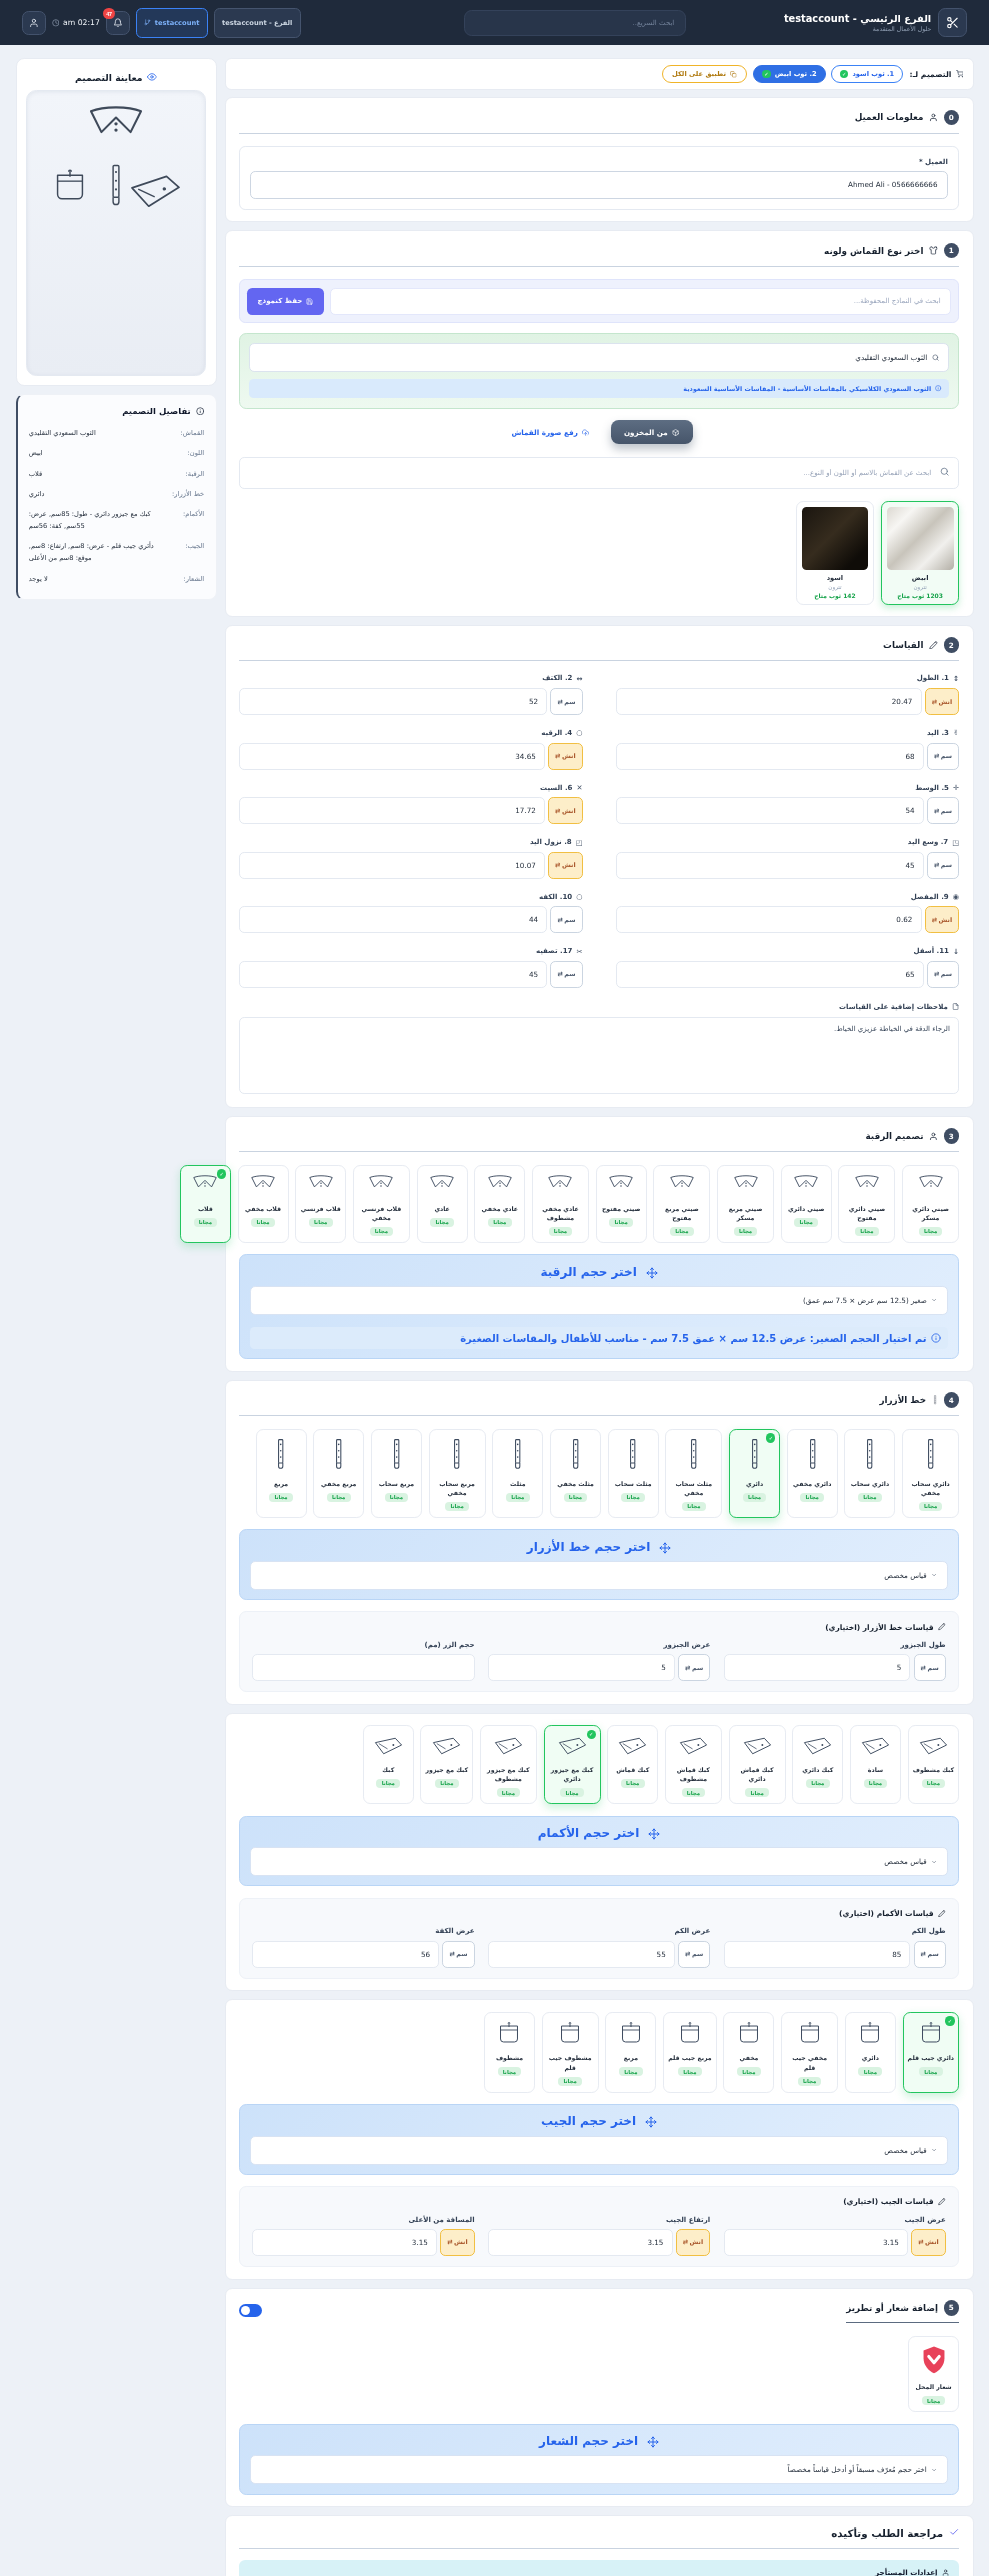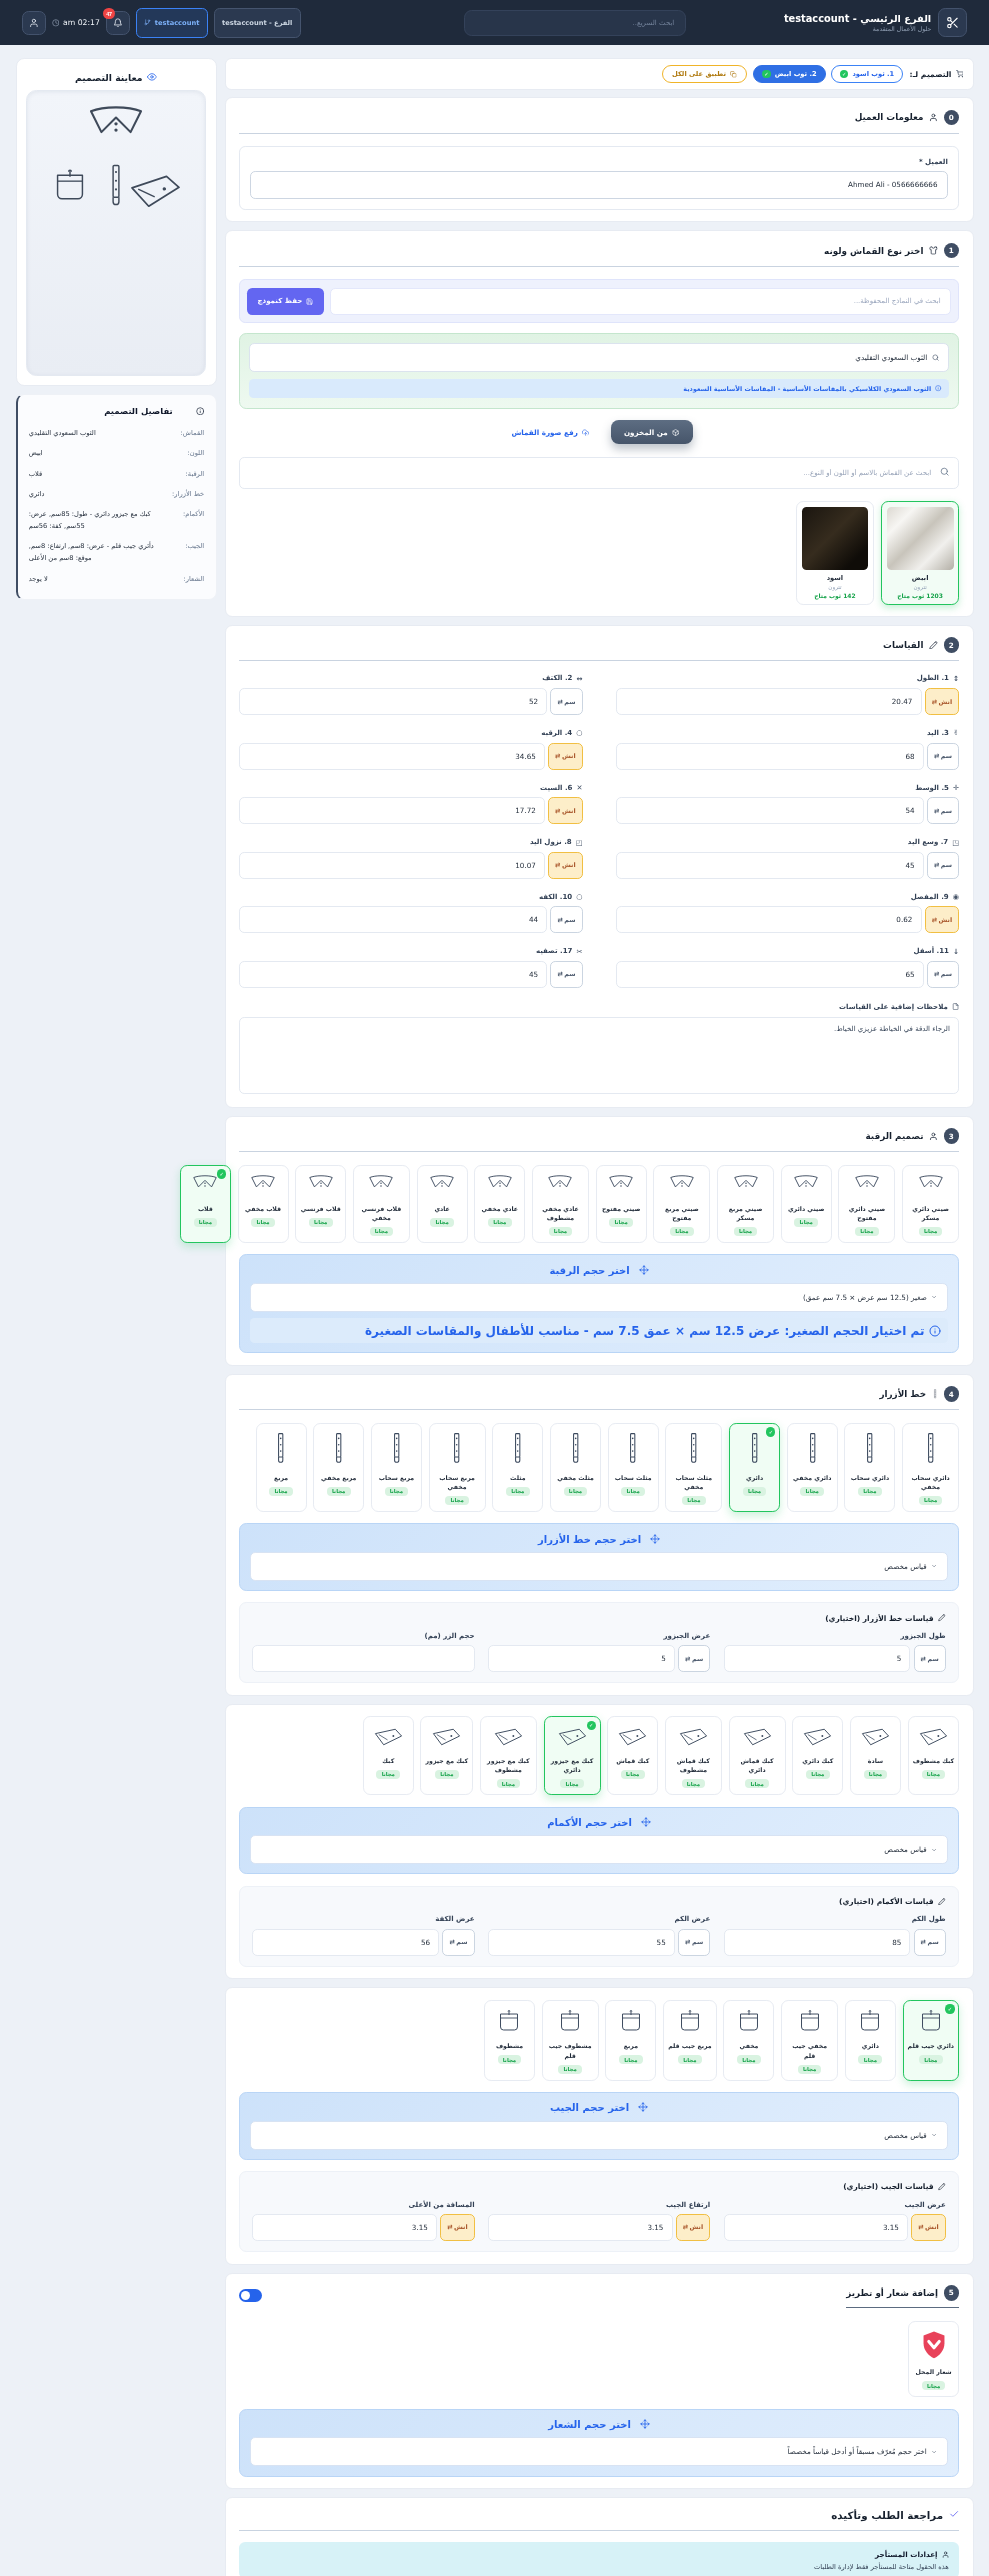--- a/index.html
+++ b/index.html
@@ -120,7 +120,7 @@
   .preview-box{height:286px;background:linear-gradient(180deg,#f2f5fa,#e9edf4);border:0.5px solid #e4e9f1;border-radius:10.3px;position:relative;box-shadow:inset 0 1px 4.1px rgba(100,116,139,.12)}
   .pv{position:absolute;color:#3f4a5a}
   .side-details{margin-top:8.2px;background:#fbfcfe;border:0.5px solid #eef1f6;border-left:2.6px solid #3f4d63;border-radius:8.2px;padding:10.3px 11.3px}
-  .side-details-title{display:flex;align-items:center;gap:23px;font-weight:800;font-size:8.5px;color:#0f172a;margin-bottom:7.2px}
+  .side-details-title{display:flex;align-items:center;gap:5px;font-weight:800;font-size:8.5px;color:#0f172a;margin-bottom:7.2px}
   .side-details-title svg{color:#1e293b}
   .d-row{display:flex;justify-content:space-between;align-items:flex-start;gap:5.2px;padding:4.1px 0;font-size:6.7px;line-height:1.8}
   .d-label{color:#64748b;white-space:nowrap}

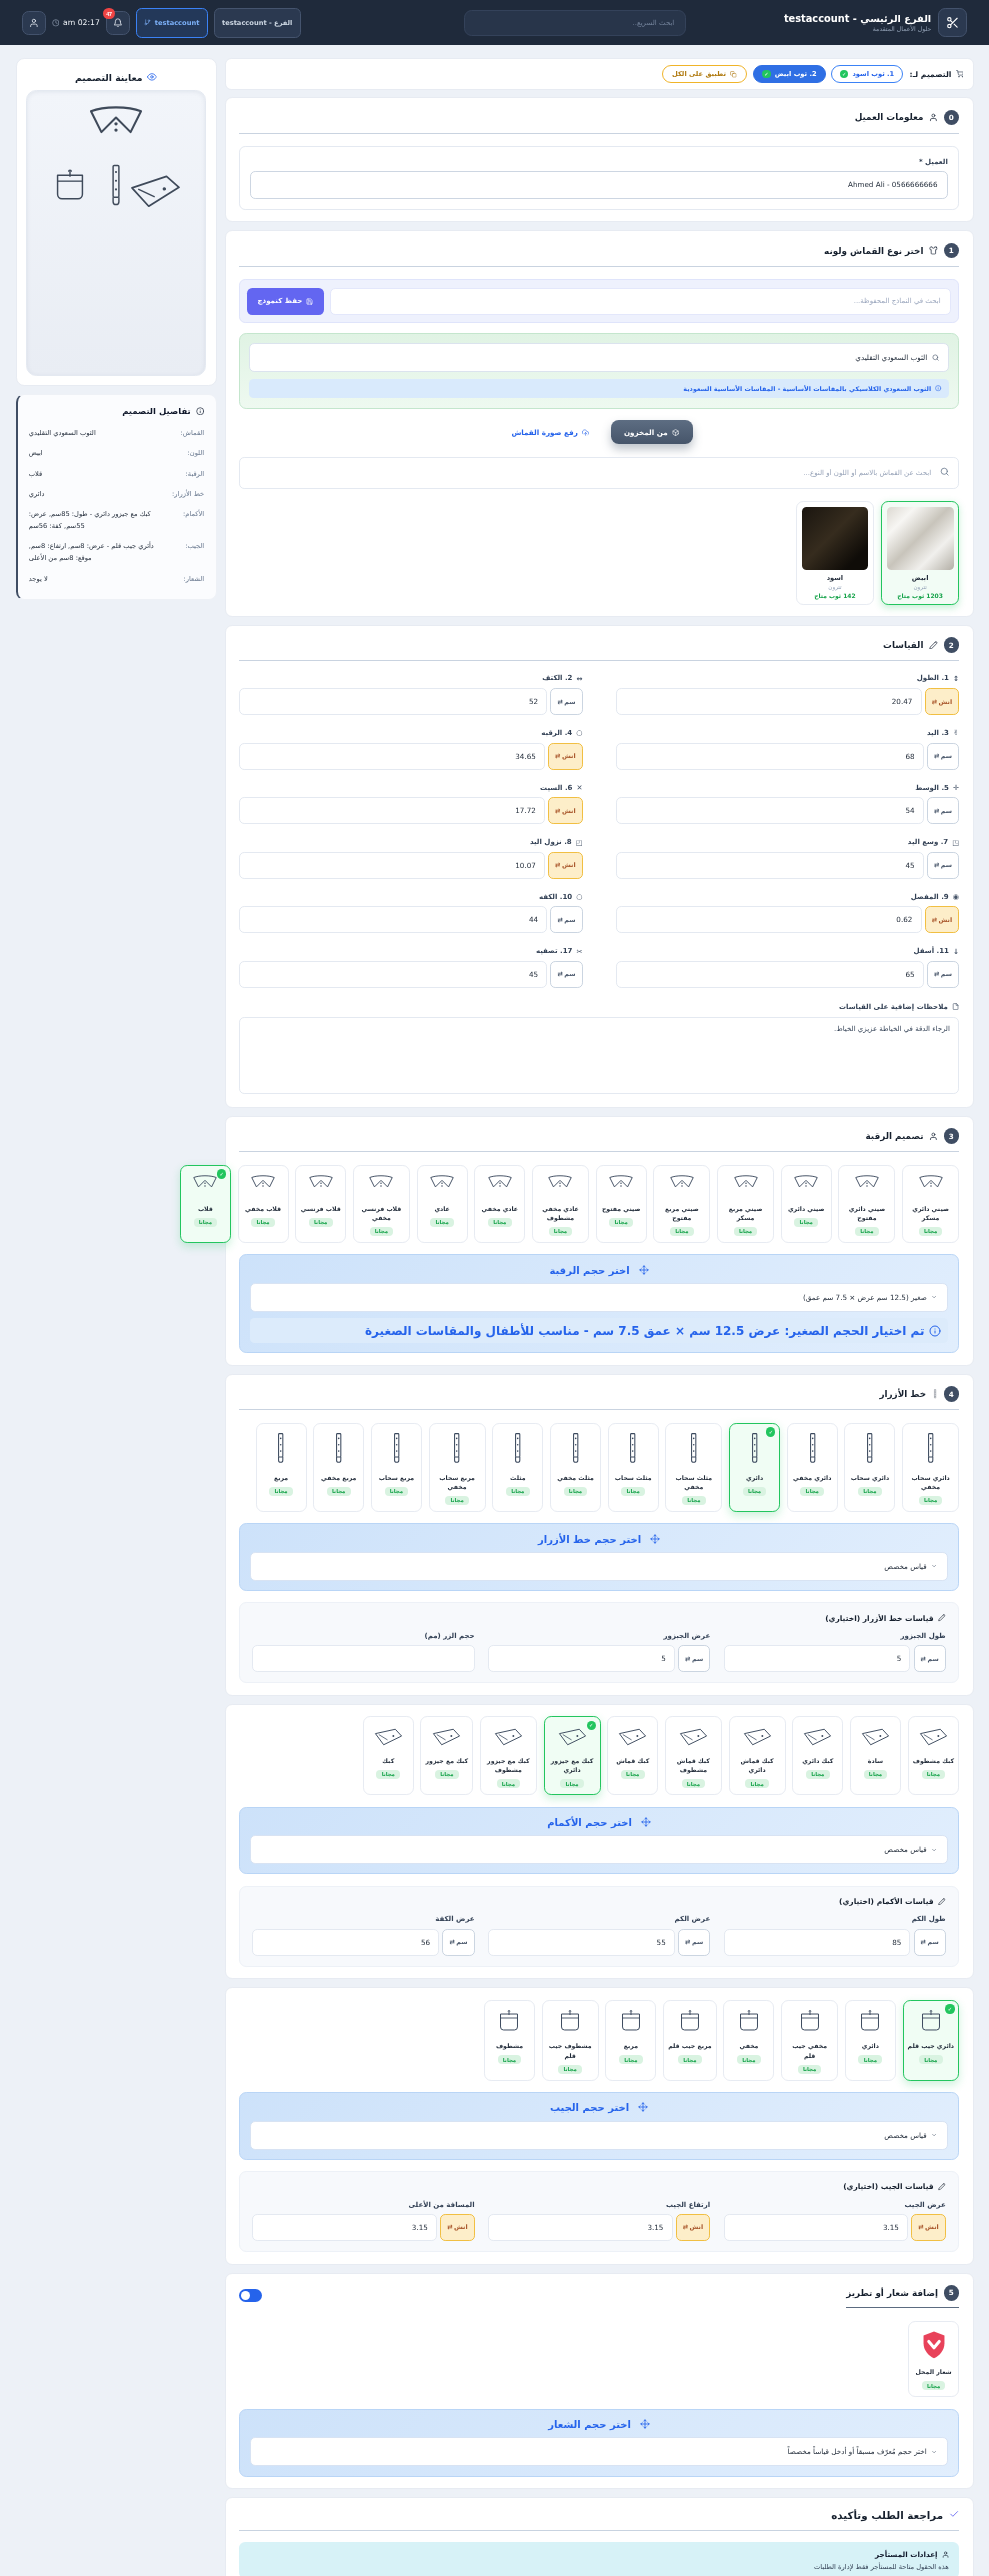--- a/index.html
+++ b/index.html
@@ -92,7 +92,7 @@
   .opt-free{background:#d9f3e1;color:#16a34a;font-size:5.4px;font-weight:800;border-radius:4.1px;padding:1.5px 5.2px}
   
   .size-box{background:linear-gradient(135deg,#cde2fa,#e1eefd);border:0.5px solid #b9d5f6;border-radius:7.2px;padding:9.3px 10.3px;margin-top:11.3px}
-  .size-title{color:#2563eb;font-weight:800;font-size:10px;text-align:center;margin-bottom:7.2px;display:flex;align-items:flex-start;justify-content:center;gap:9px}
+  .size-title{color:#2563eb;font-weight:800;font-size:12px;text-align:center;margin-bottom:7.2px;display:flex;align-items:flex-end;justify-content:center;gap:9px}
   .size-select{background:#fff;border:0.5px solid #d8e3f3;border-radius:5.2px;height:29px;display:flex;align-items:center;gap:4.6px;padding:0 9.3px;font-size:7.2px;color:#1f2937;cursor:pointer}
   .size-select .chev{color:#475569;font-size:6.2px;display:flex}
   .size-info{background:#dcebfb;border-radius:4.6px;padding:5.7px 7.2px;margin-top:6px;color:#2563eb;font-size:12px;font-weight:600;display:flex;align-items:center;gap:4.1px}

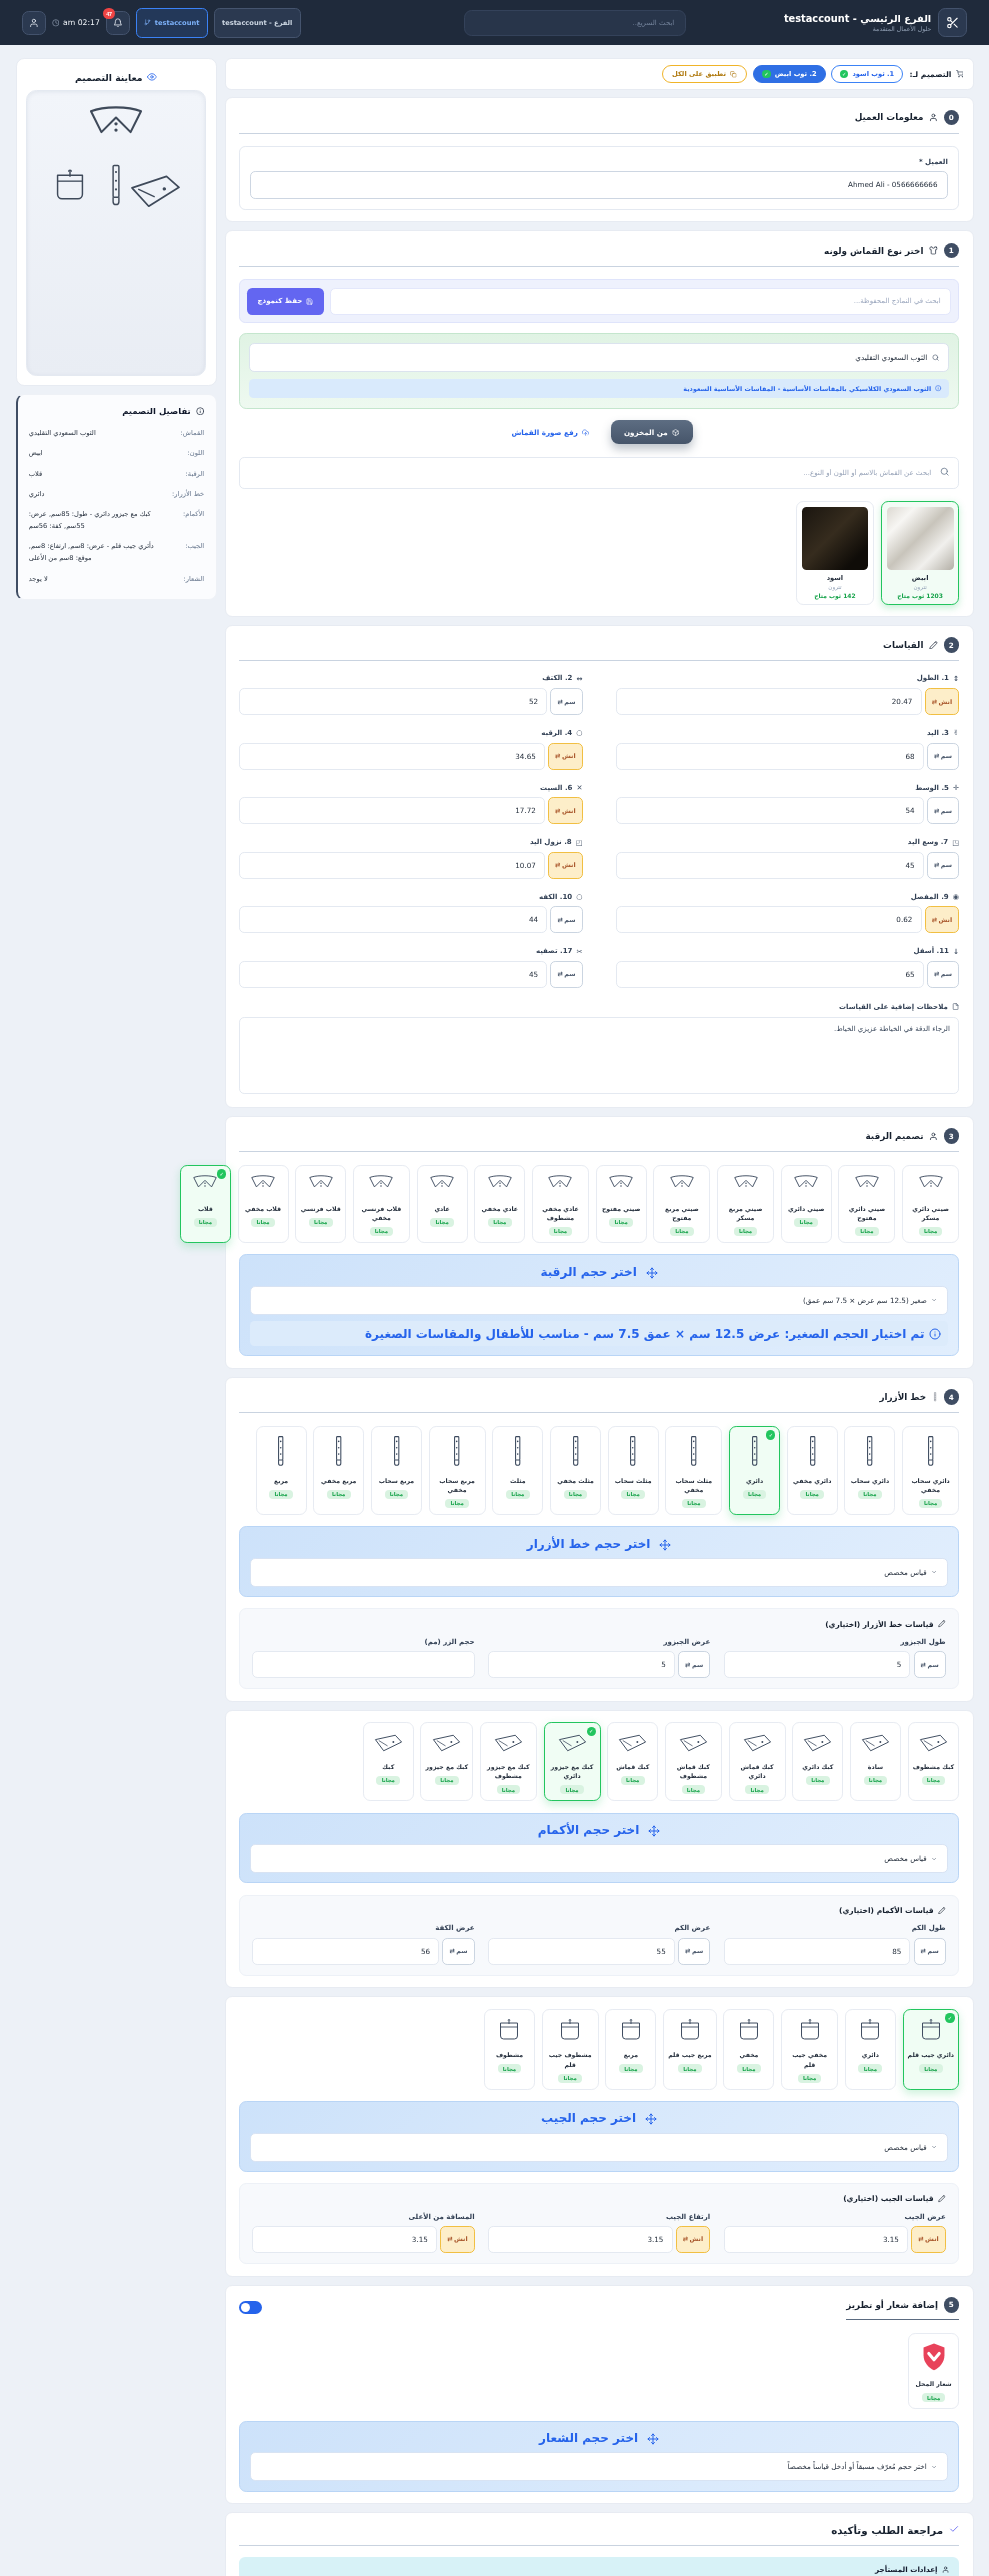--- a/index.html
+++ b/index.html
@@ -95,7 +95,7 @@
   .size-title{color:#2563eb;font-weight:800;font-size:12px;text-align:center;margin-bottom:7.2px;display:flex;align-items:flex-end;justify-content:center;gap:9px}
   .size-select{background:#fff;border:0.5px solid #d8e3f3;border-radius:5.2px;height:29px;display:flex;align-items:center;gap:4.6px;padding:0 9.3px;font-size:7.2px;color:#1f2937;cursor:pointer}
   .size-select .chev{color:#475569;font-size:6.2px;display:flex}
-  .size-info{background:#dcebfb;border-radius:4.6px;padding:5.7px 7.2px;margin-top:6px;color:#2563eb;font-size:12px;font-weight:600;display:flex;align-items:center;gap:4.1px}
+  .size-info{background:#dcebfb;border-radius:4.6px;padding:5.7px 7.2px;margin-top:12px;color:#2563eb;font-size:10px;font-weight:600;display:flex;align-items:center;gap:4.1px}
   
   .custom-box{background:#f7f9fc;border:0.5px solid #edf1f7;border-radius:7.2px;padding:10.3px 12.4px;margin-top:11.3px}
   .custom-title{display:flex;align-items:center;gap:4.6px;font-weight:800;font-size:7.5px;color:#16202e;margin-bottom:9.3px}

